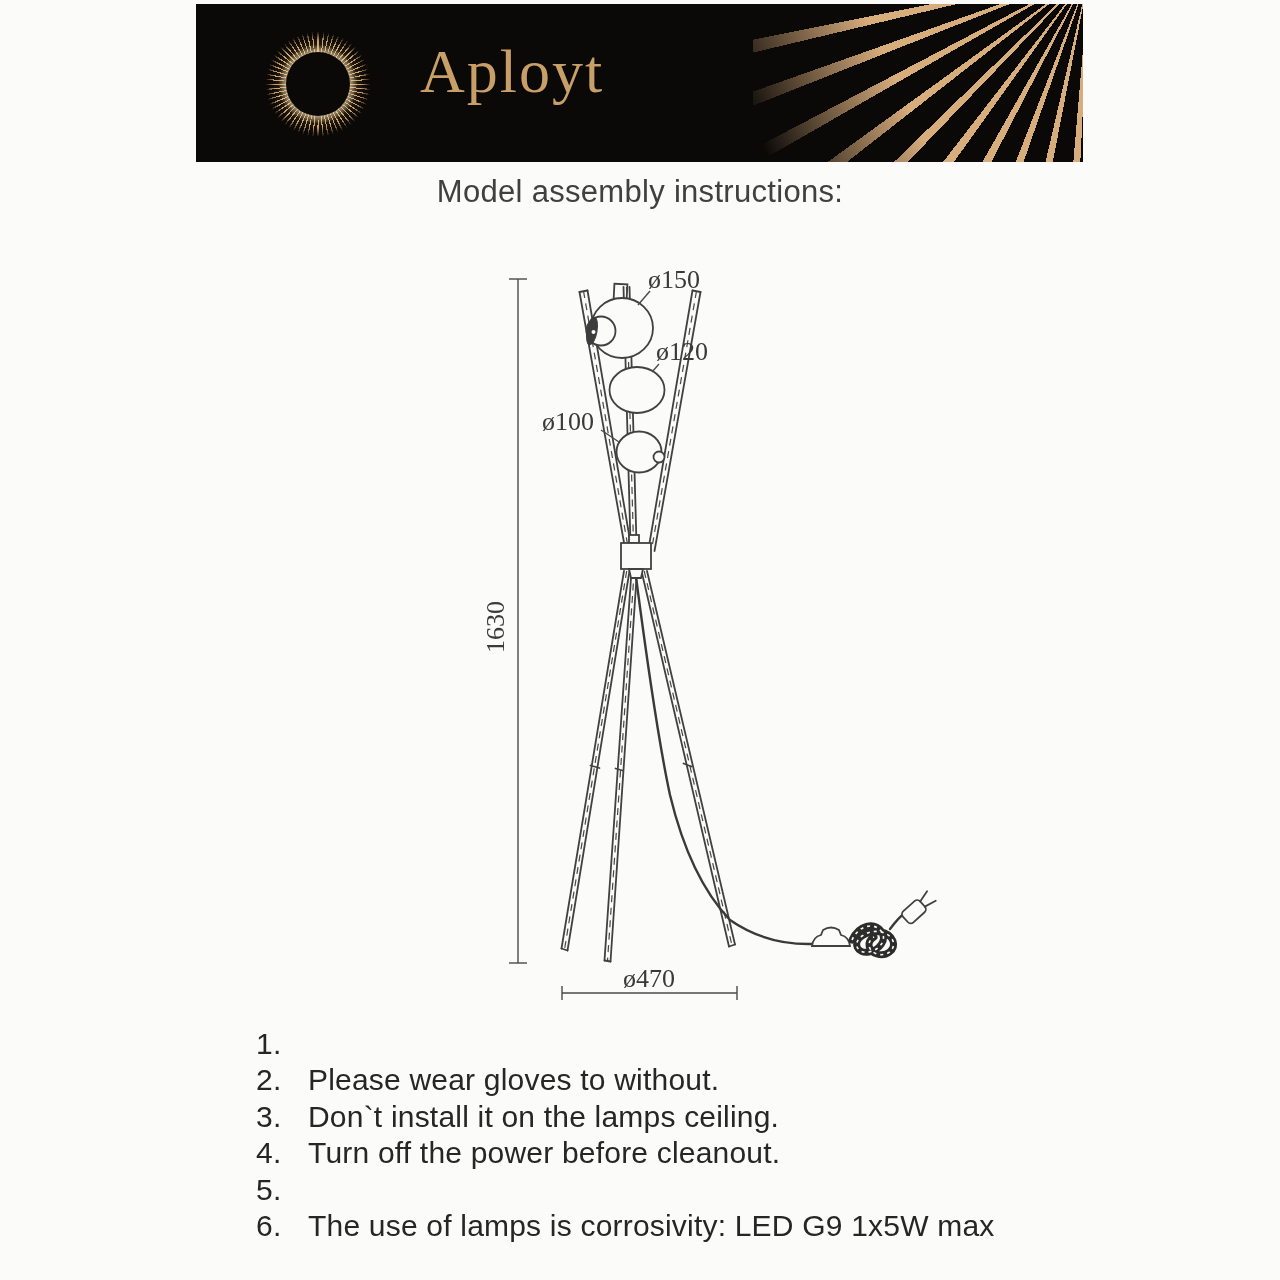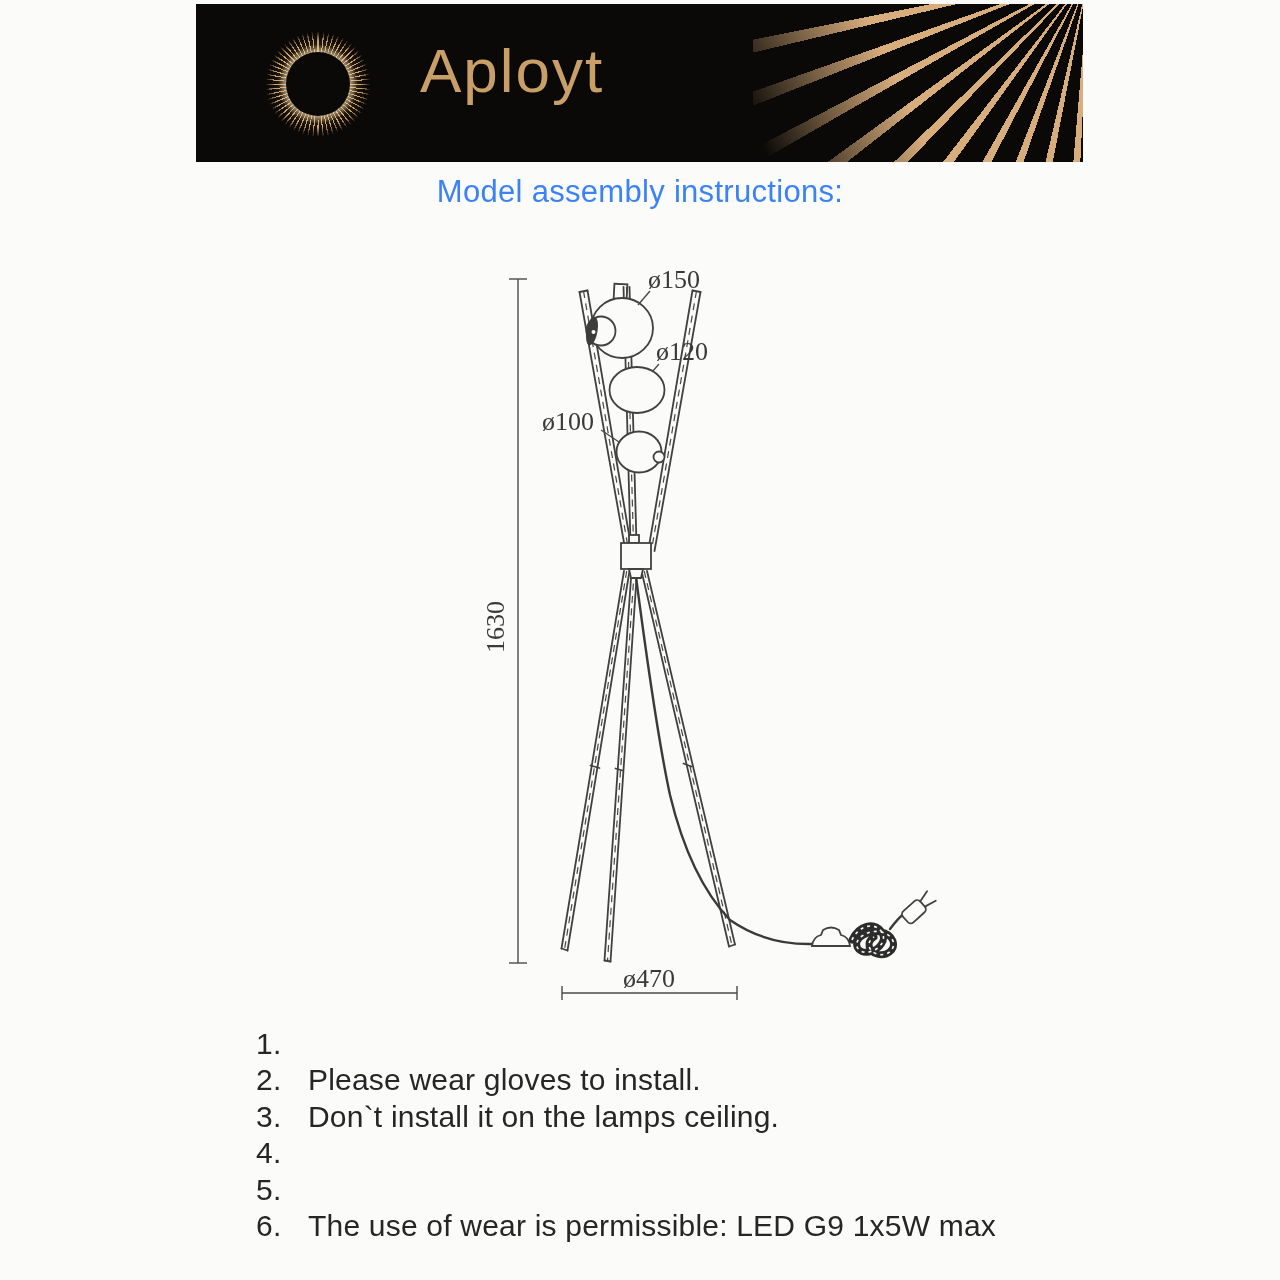--- a/index.html
+++ b/index.html
@@ -16,7 +16,7 @@
       repeating-conic-gradient(from 0deg, #cfa265 0 1.5deg, rgba(0,0,0,0) 1.5deg 5.6deg);}
   .burst::after{content:"";position:absolute;inset:29%;border-radius:50%;background:#0b0907;
       box-shadow:0 0 16px 5px rgba(235,195,135,.28);}
-  .brand{position:absolute;left:224px;top:36px;font-family:Liberation Sans, sans-serif;
+  .brand{position:absolute;left:224px;top:36px;font-family:Liberation Serif, serif;
       font-size:62px;line-height:1;color:#c89f67;letter-spacing:2px;font-weight:400;text-align:right;}
   .rays{position:absolute;top:0;right:0;width:330px;height:100%;
       background:repeating-conic-gradient(from 150deg at 102% -20%, #d8ad7c 0 2.1deg, rgba(0,0,0,0) 2.1deg 8.2deg);

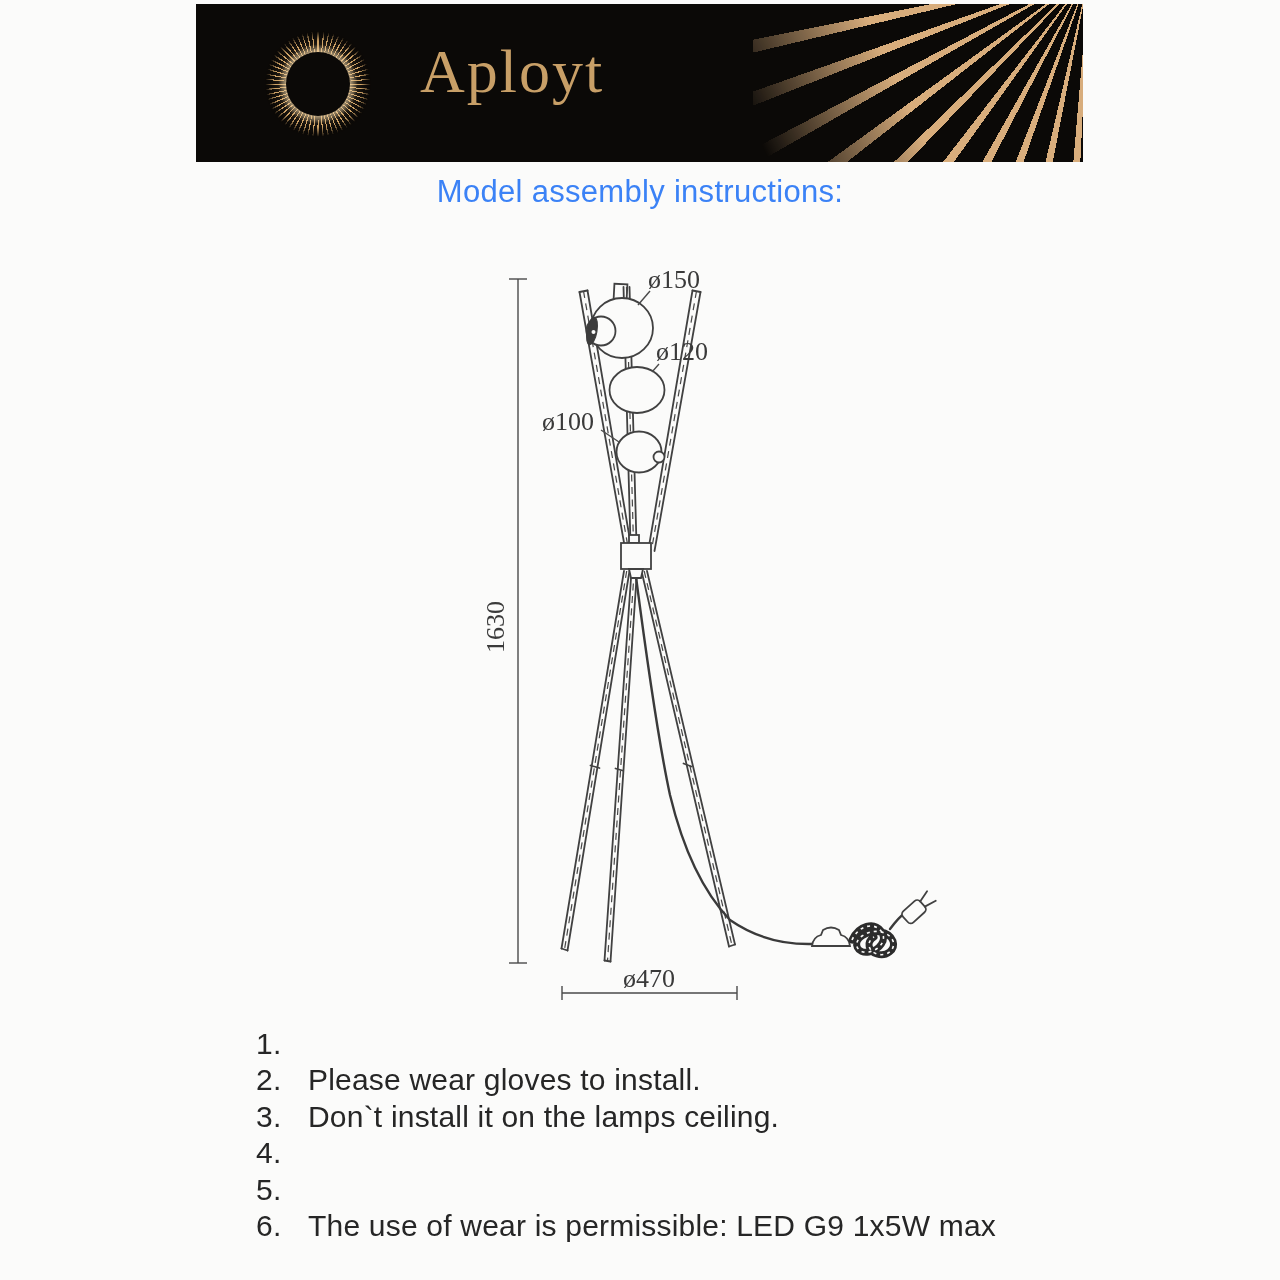--- a/index.html
+++ b/index.html
@@ -25,7 +25,7 @@
 
   
   .title-block{position:absolute;left:0;top:174px;width:1280px;text-align:center;}
-  .title-line{font-size:31px;line-height:36px;color:#3b82f6;letter-spacing:.3px;}
+  .title-line{font-size:31px;line-height:36px;color:#404040;letter-spacing:.3px;}
 
   
   .drawing{position:absolute;left:450px;top:255px;}

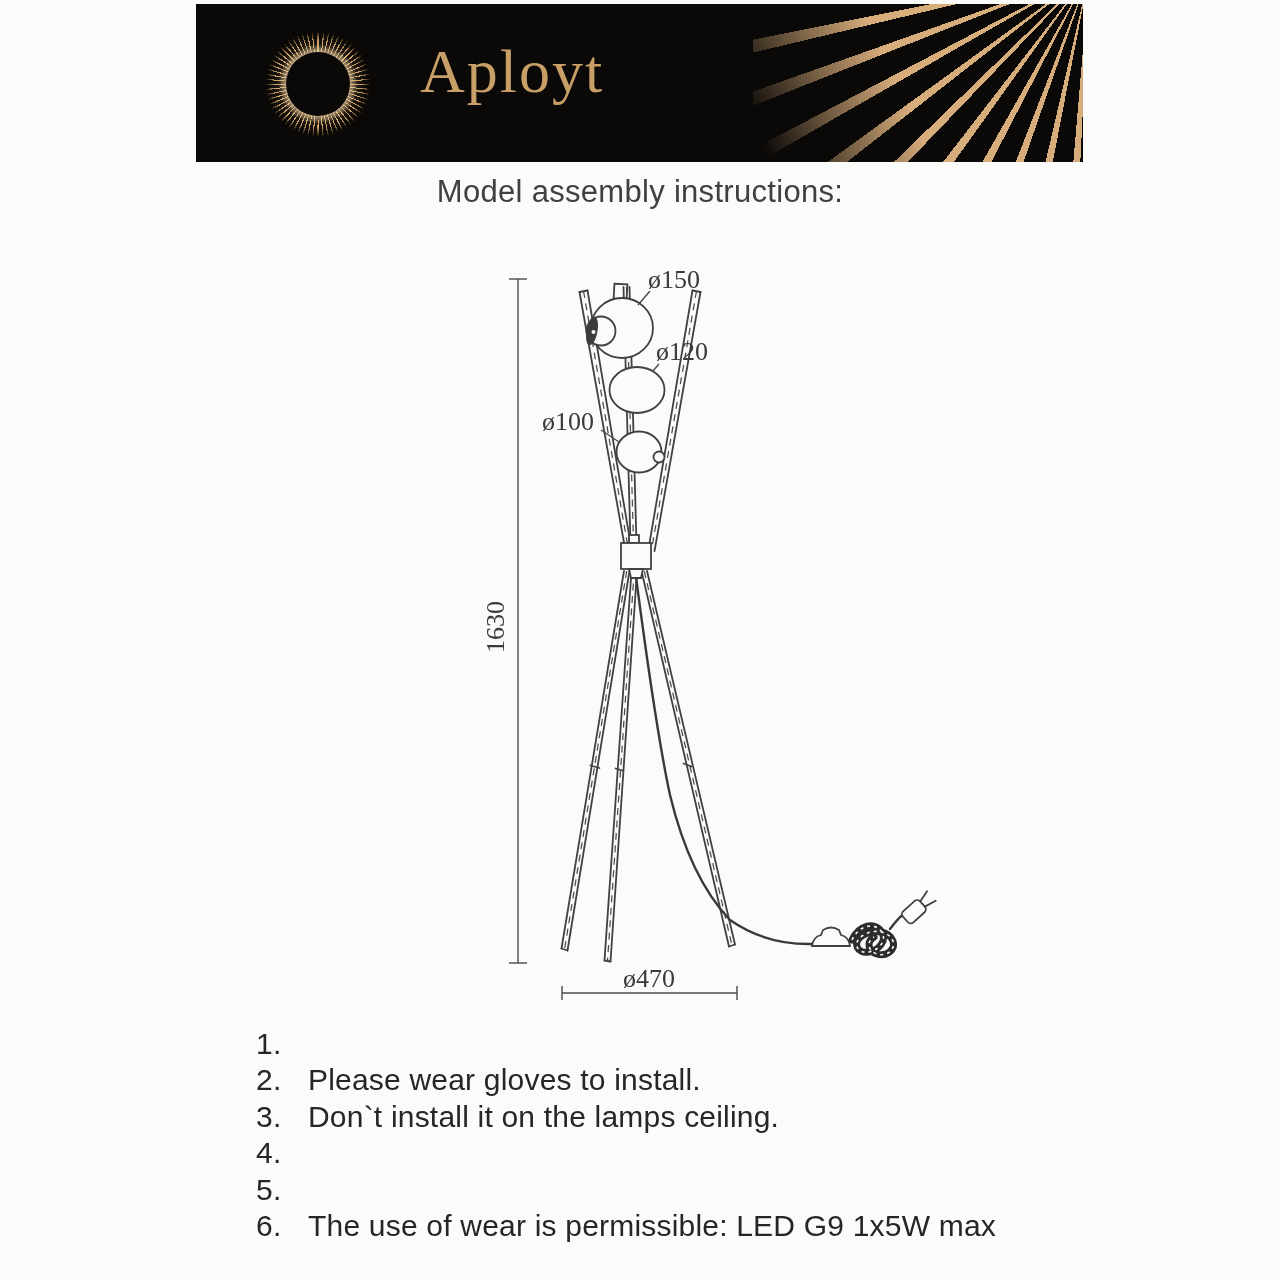--- a/index.html
+++ b/index.html
@@ -163,7 +163,7 @@
     </li>
     <li class="inst-row">
       <span class="inst-num">2.</span>
-      <span>Please wear gloves to install.</span>
+      <span>Please wear gloves to without.</span>
     </li>
     <li class="inst-row">
       <span class="inst-num">3.</span>

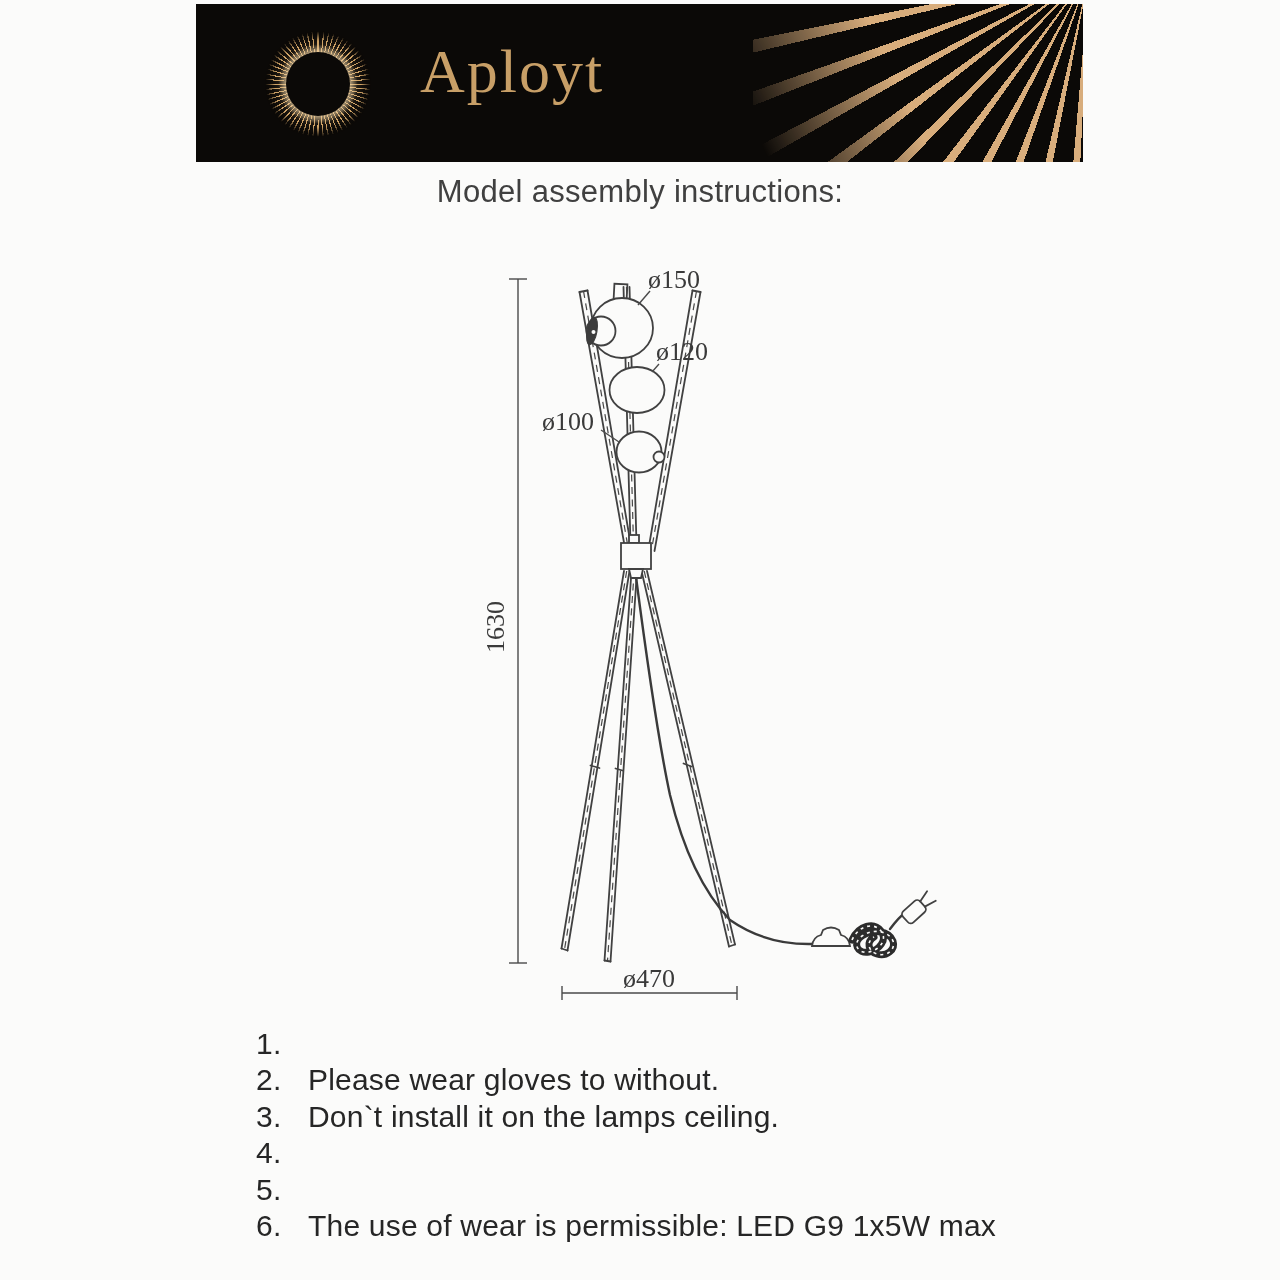--- a/index.html
+++ b/index.html
@@ -171,6 +171,7 @@
     </li>
     <li class="inst-row">
       <span class="inst-num">4.</span>
+      <span>Turn off the power before cleanout.</span>
     </li>
     <li class="inst-row">
       <span class="inst-num">5.</span>

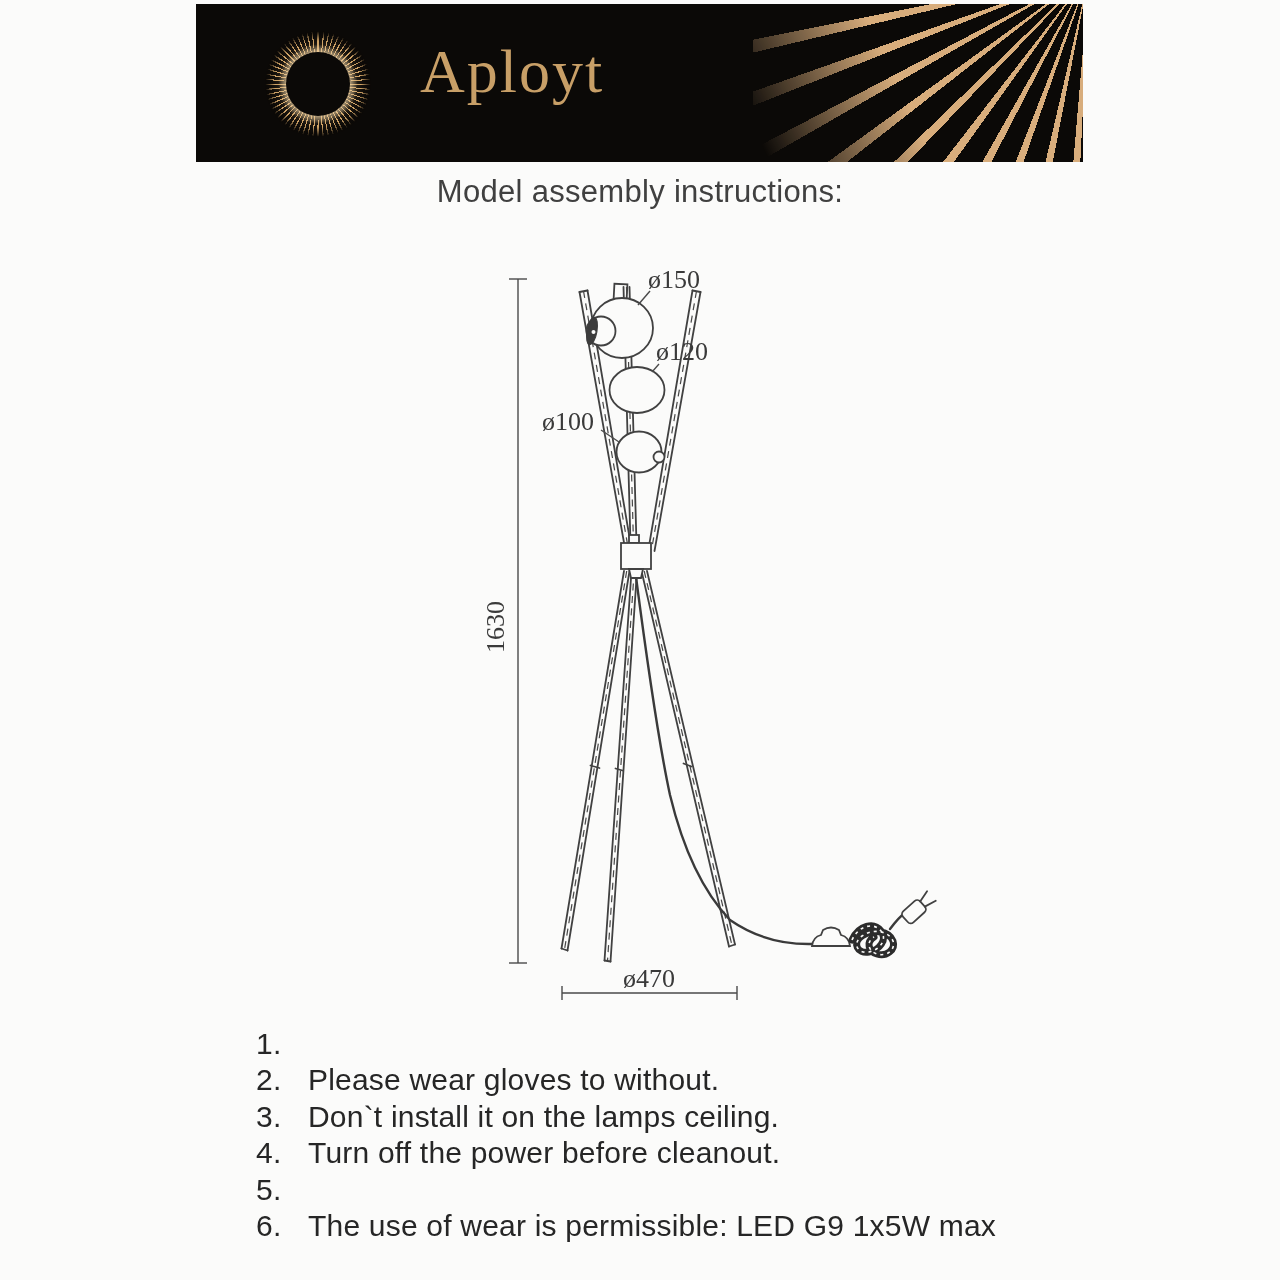--- a/index.html
+++ b/index.html
@@ -178,7 +178,7 @@
     </li>
     <li class="inst-row">
       <span class="inst-num">6.</span>
-      <span>The use of wear is permissible: LED G9 1x5W max</span>
+      <span>The use of lamps is corrosivity: LED G9 1x5W max</span>
     </li>
   </ol>
 

